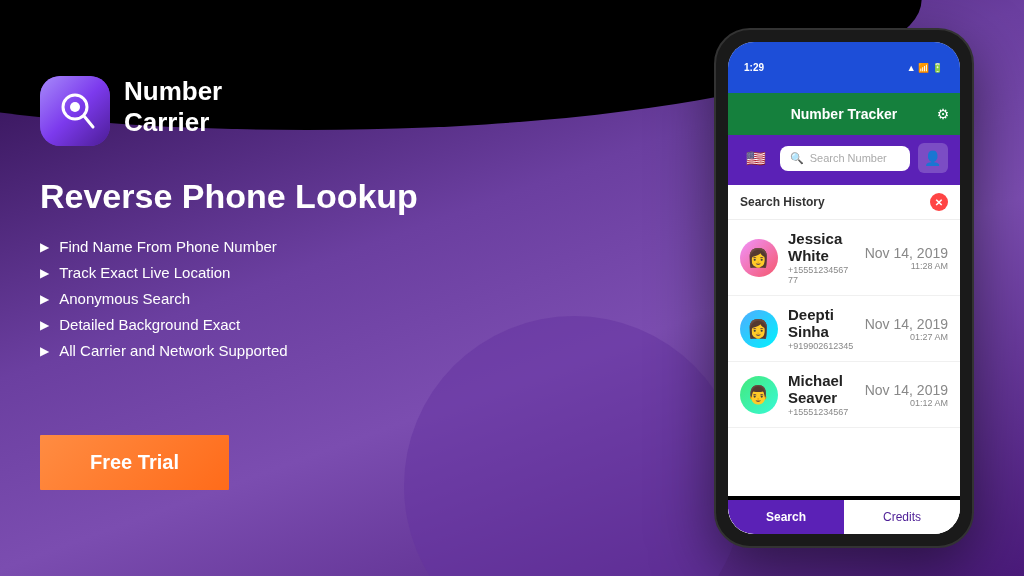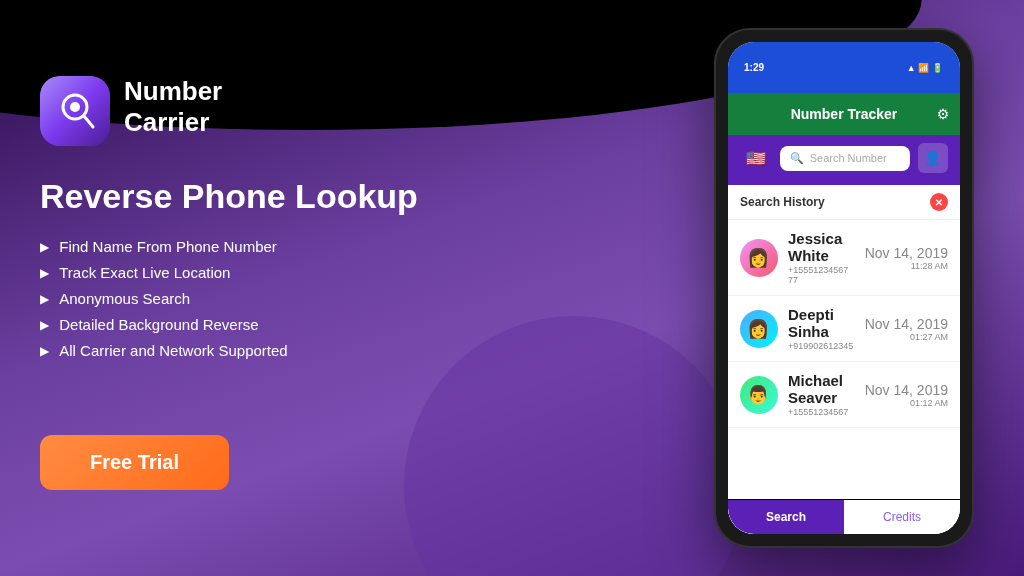--- a/index.html
+++ b/index.html
@@ -417,7 +417,7 @@
       </li>
       <li>
         <span class="arrow">▶</span>
-        <span>Detailed Background Reverse</span>
+        <span>Detailed Background Exact</span>
       </li>
       <li>
         <span class="arrow">▶</span>

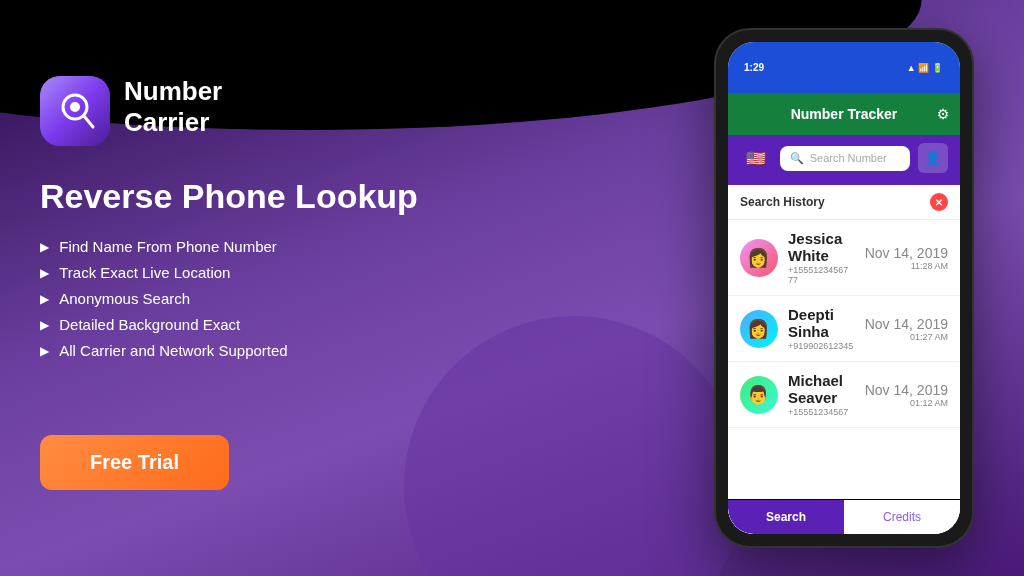--- a/index.html
+++ b/index.html
@@ -146,7 +146,7 @@
       color: white;
       border: none;
       padding: 16px 50px;
-      border-radius: 12px;
+      border-radius: 1px;
       font-size: 20px;
       font-weight: 600;
       cursor: pointer;

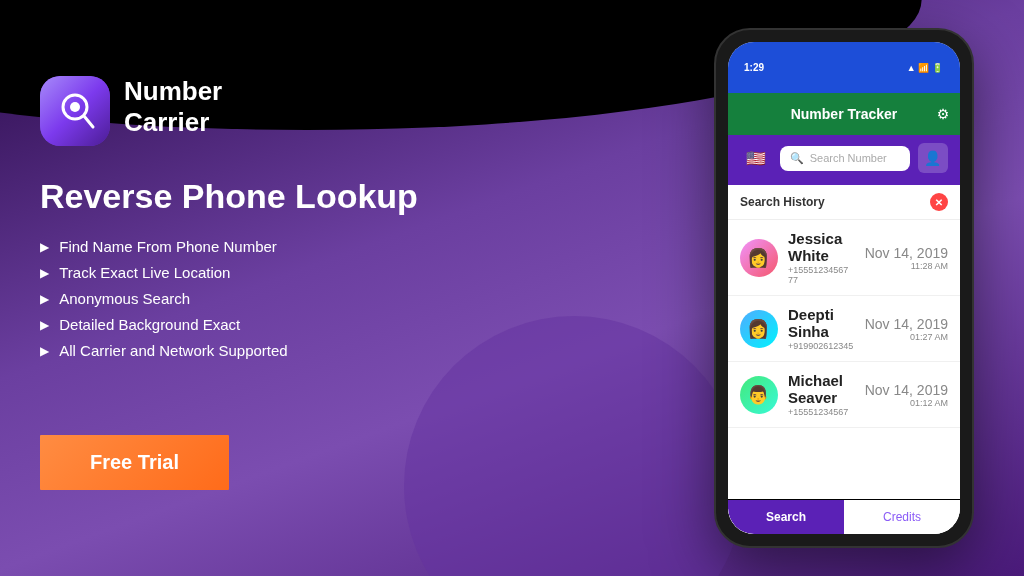--- a/index.html
+++ b/index.html
@@ -350,7 +350,7 @@
     .bottom-nav {
       background: white;
       display: flex;
-      border-top: 1px solid #000000;
+      border-top: 4px solid #000000;
       padding: 0;
     }
     .nav-btn-search {

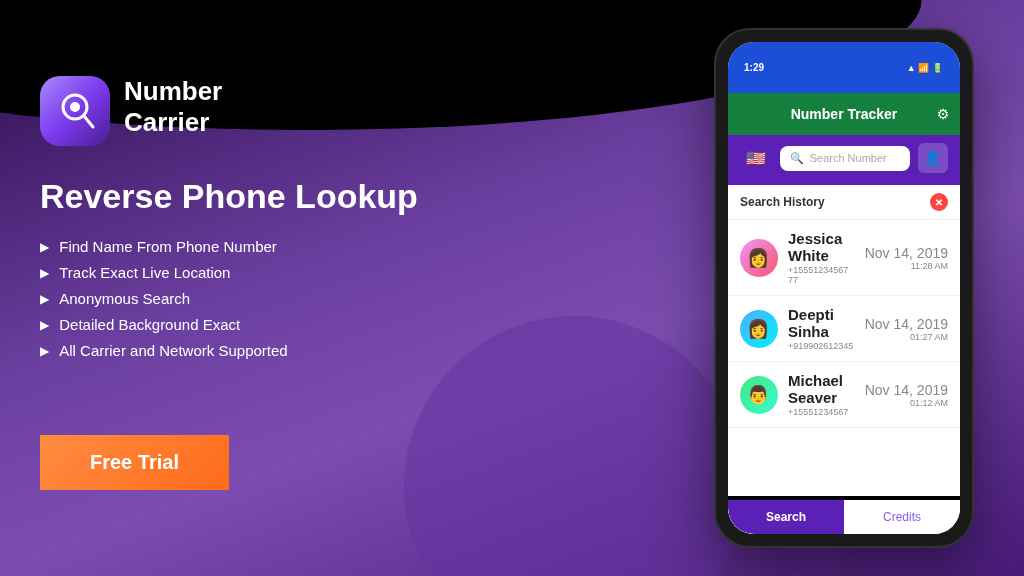--- a/index.html
+++ b/index.html
@@ -366,7 +366,7 @@
     .nav-btn-credits {
       flex: 1;
       background: white;
-      color: #8b5cf6;
+      color: #4c1d95;
       font-size: 12px;
       font-weight: 500;
       padding: 10px;

